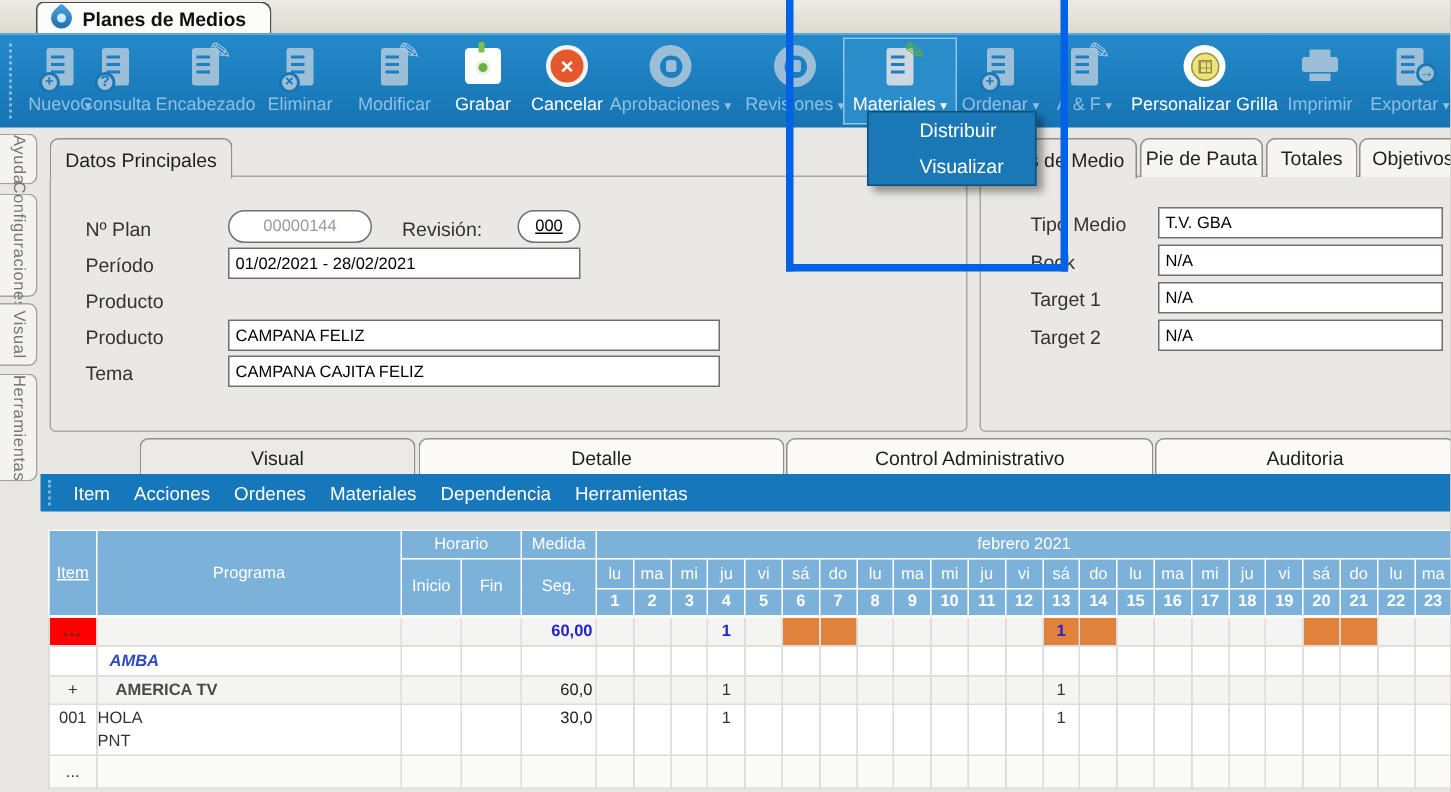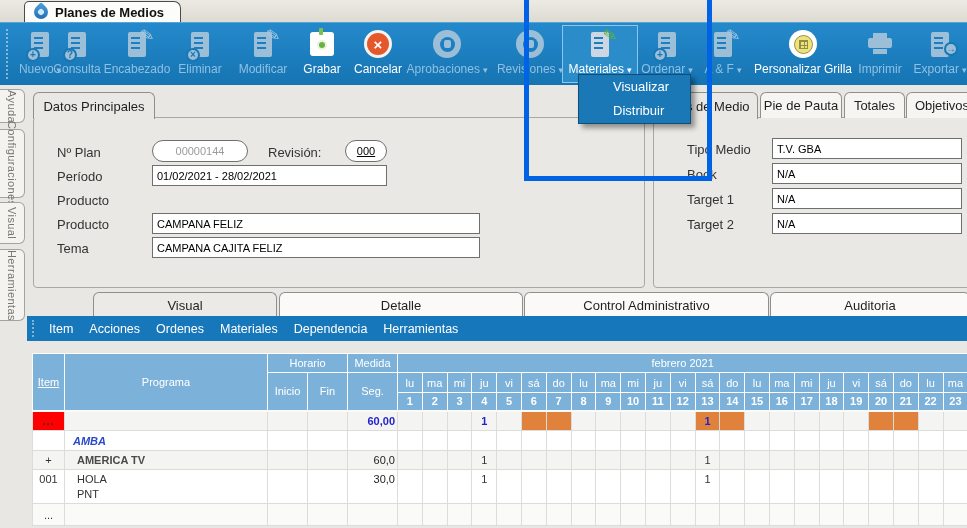--- a/index.html
+++ b/index.html
@@ -266,8 +266,8 @@
   </div>
 
   <div class="dropdown" id="materiales-dropdown">
+      <div class="dropdown-item"><span>Distribuir</span></div>
       <div class="dropdown-item"><span>Visualizar</span></div>
-      <div class="dropdown-item"><span>Distribuir</span></div>
     </div>
 
   <div id="sidebar-tabs">

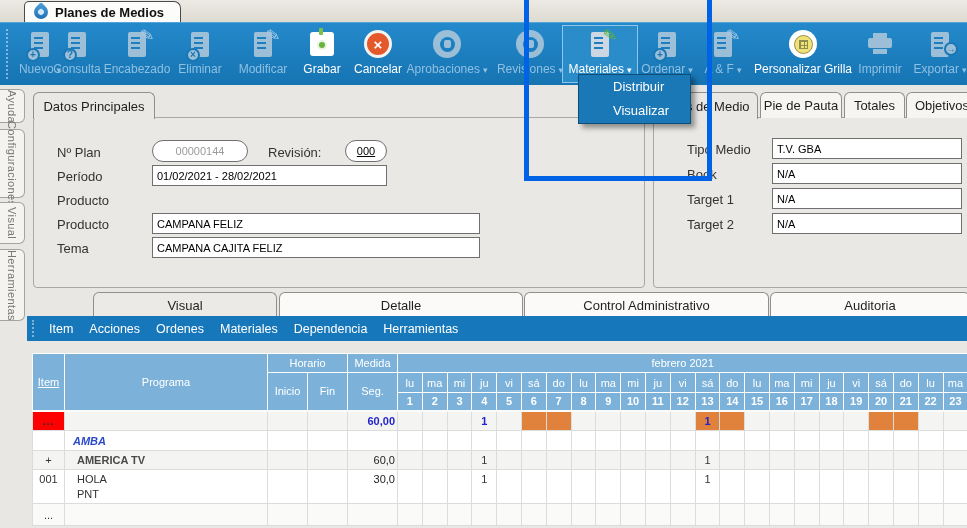--- a/index.html
+++ b/index.html
@@ -132,7 +132,7 @@
   tr.group td.c-prog { color:#2b49c8; font-weight:bold; font-style:italic; padding-left:8px; }
   tr.channel td.c-prog { color:#4a4a4a; font-weight:bold; padding-left:12px; }
   tr.program td { vertical-align:top; padding-top:2px; line-height:15px; }
-  tr.program td.c-prog { color:#333; padding-left:12px;margin-left:30px; }
+  tr.program td.c-prog { color:#333; padding-left:0;margin-left:30px; }
   td.day { text-align:center; }
   td.orange { background:#e0813c; }
   .gap-strip { position:absolute; left:0; right:0; top:341px; height:12px; background:#e9e7e3; }

